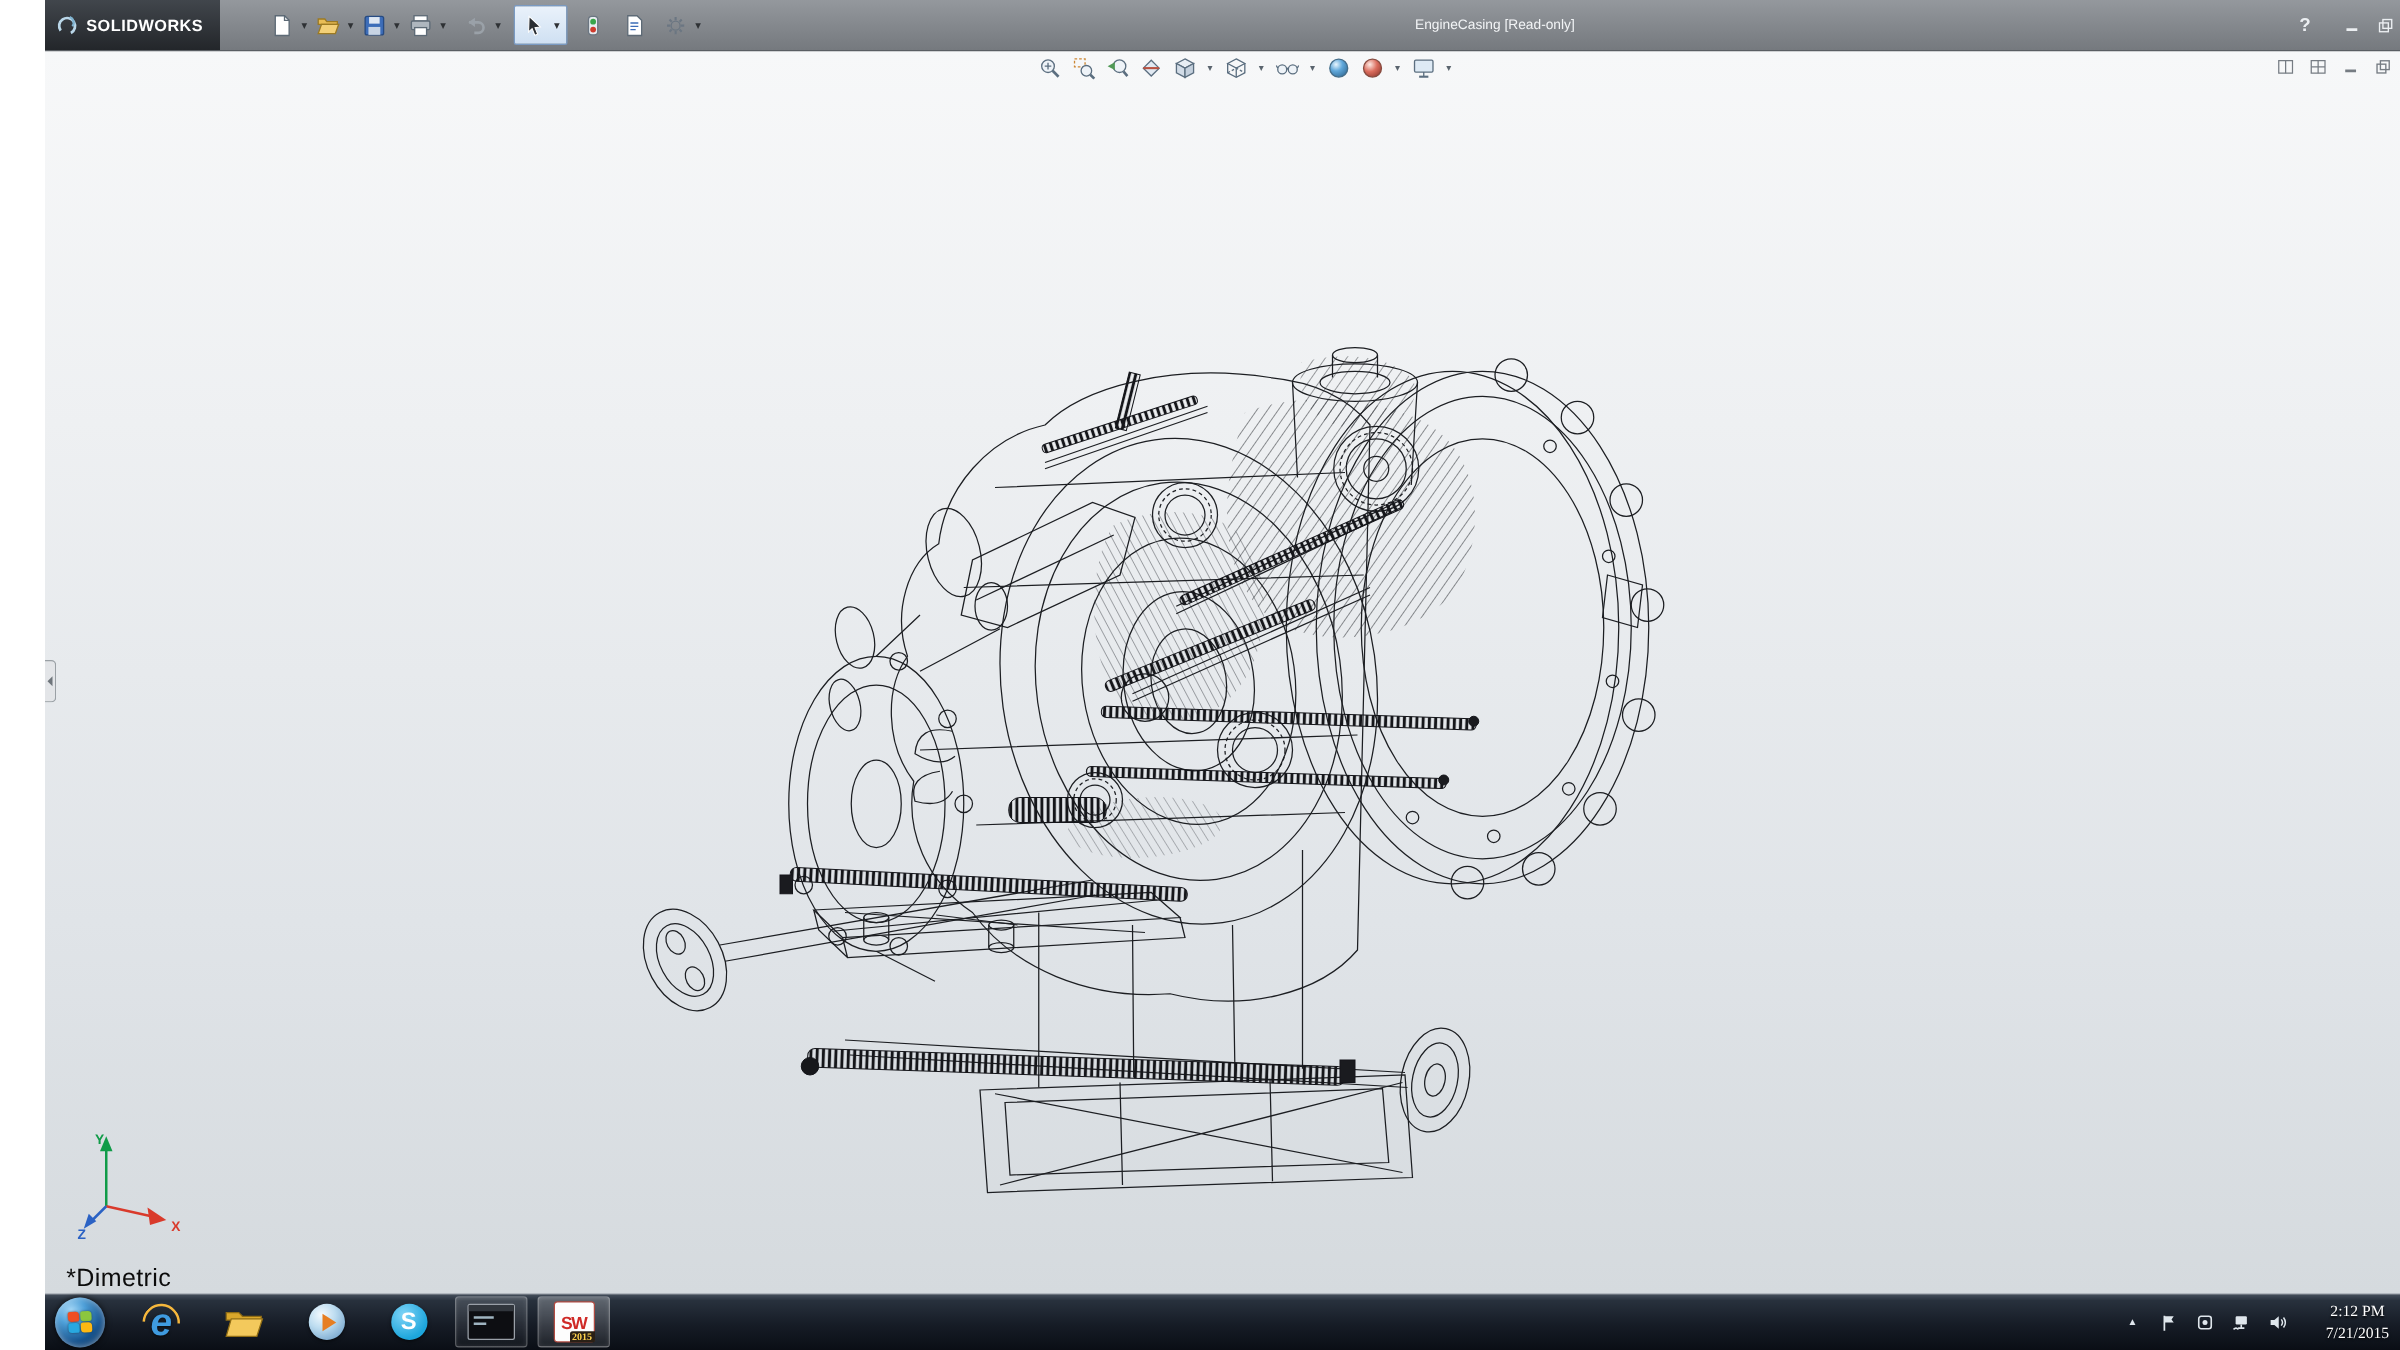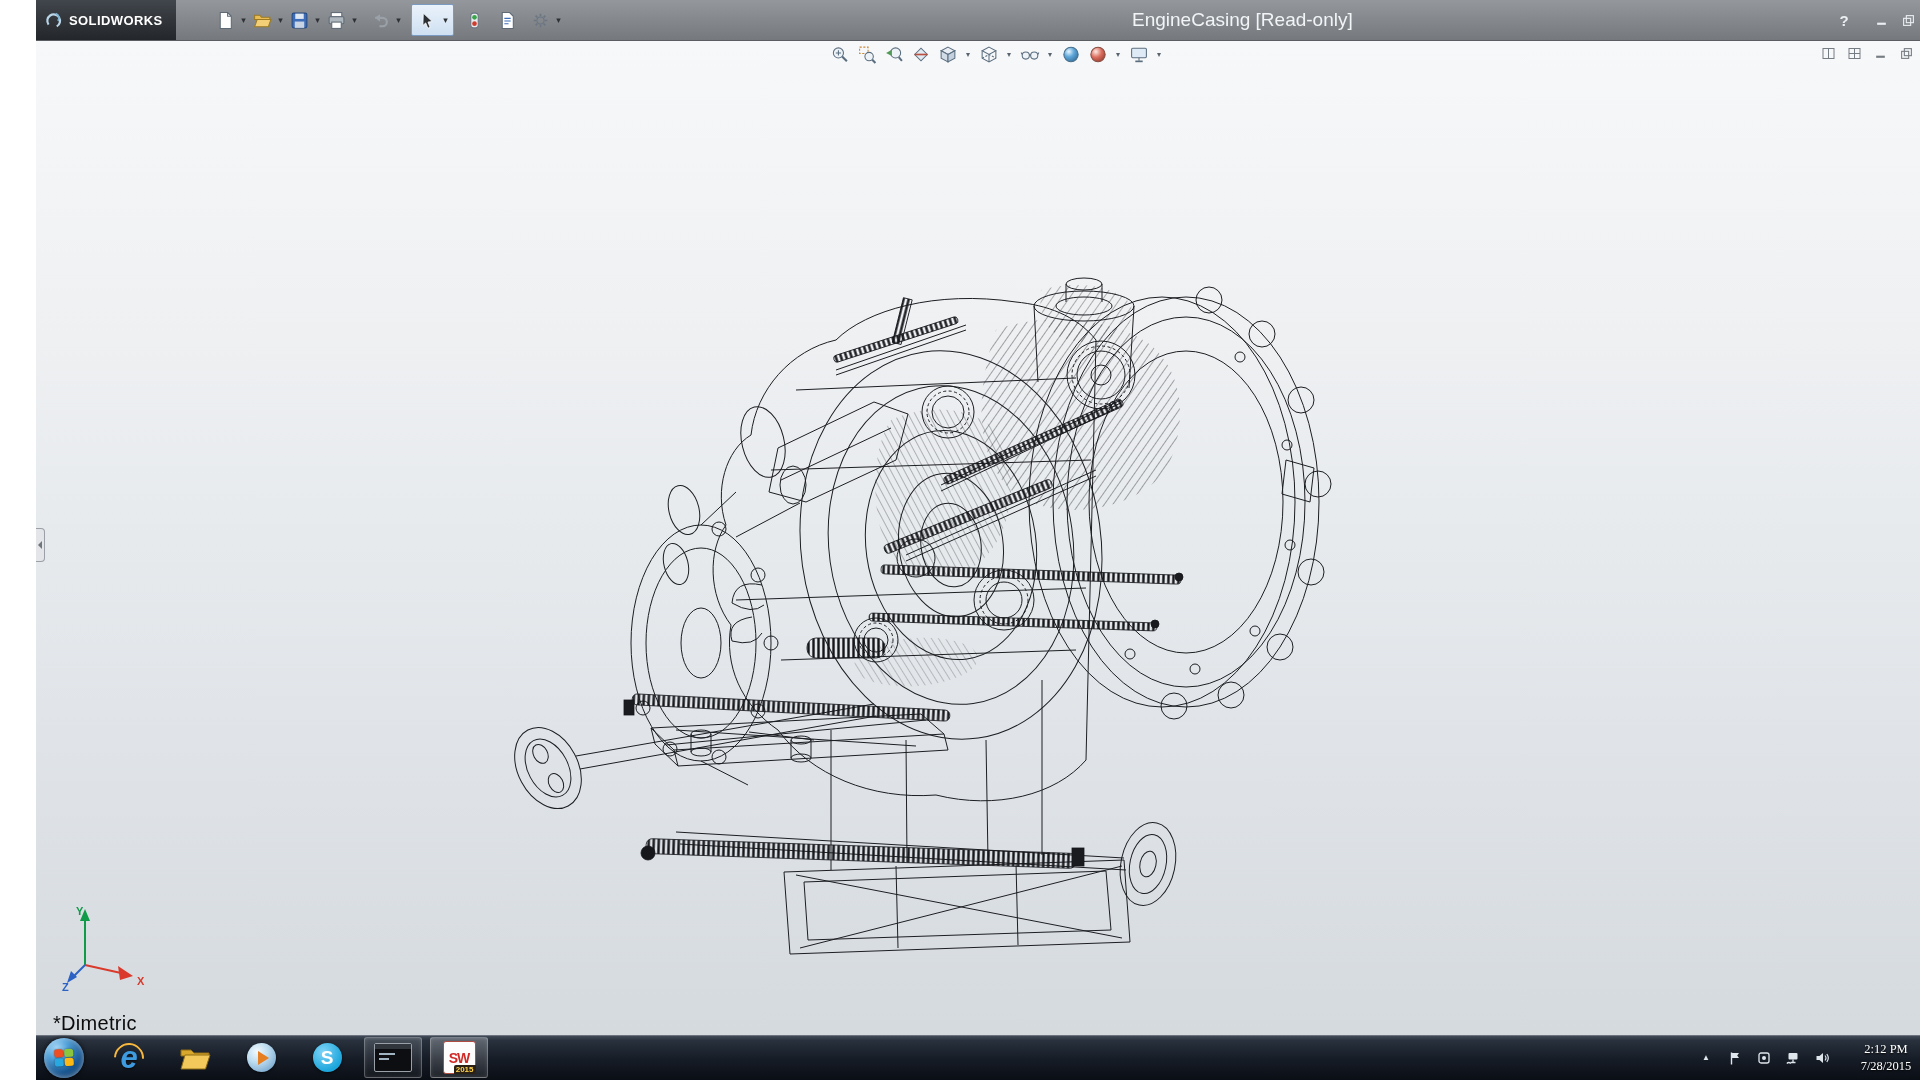--- a/index.html
+++ b/index.html
@@ -20,7 +20,7 @@
   .sep{width:7px;}
   .tb-pressed{display:flex;align-items:center;height:30px;padding:0 2px;border:1px solid #7a9ac2;border-radius:2px;
     background:linear-gradient(#eaf2fb,#cfe0f2);}
-  .window-title{position:absolute;left:1096px;top:0;height:40px;line-height:40px;color:#f2f4f6;font-size:19px;}
+  .window-title{position:absolute;left:1096px;top:0;height:40px;line-height:40px;color:#f2f4f6;font-size:11px;}
   .win-controls{position:absolute;right:12px;top:0;height:40px;display:flex;align-items:center;gap:9px;}
   .help-glyph{color:#eceff2;font-size:15px;font-weight:bold;margin-right:10px;}
   .wc{width:18px;height:18px;display:flex;align-items:center;justify-content:center;}

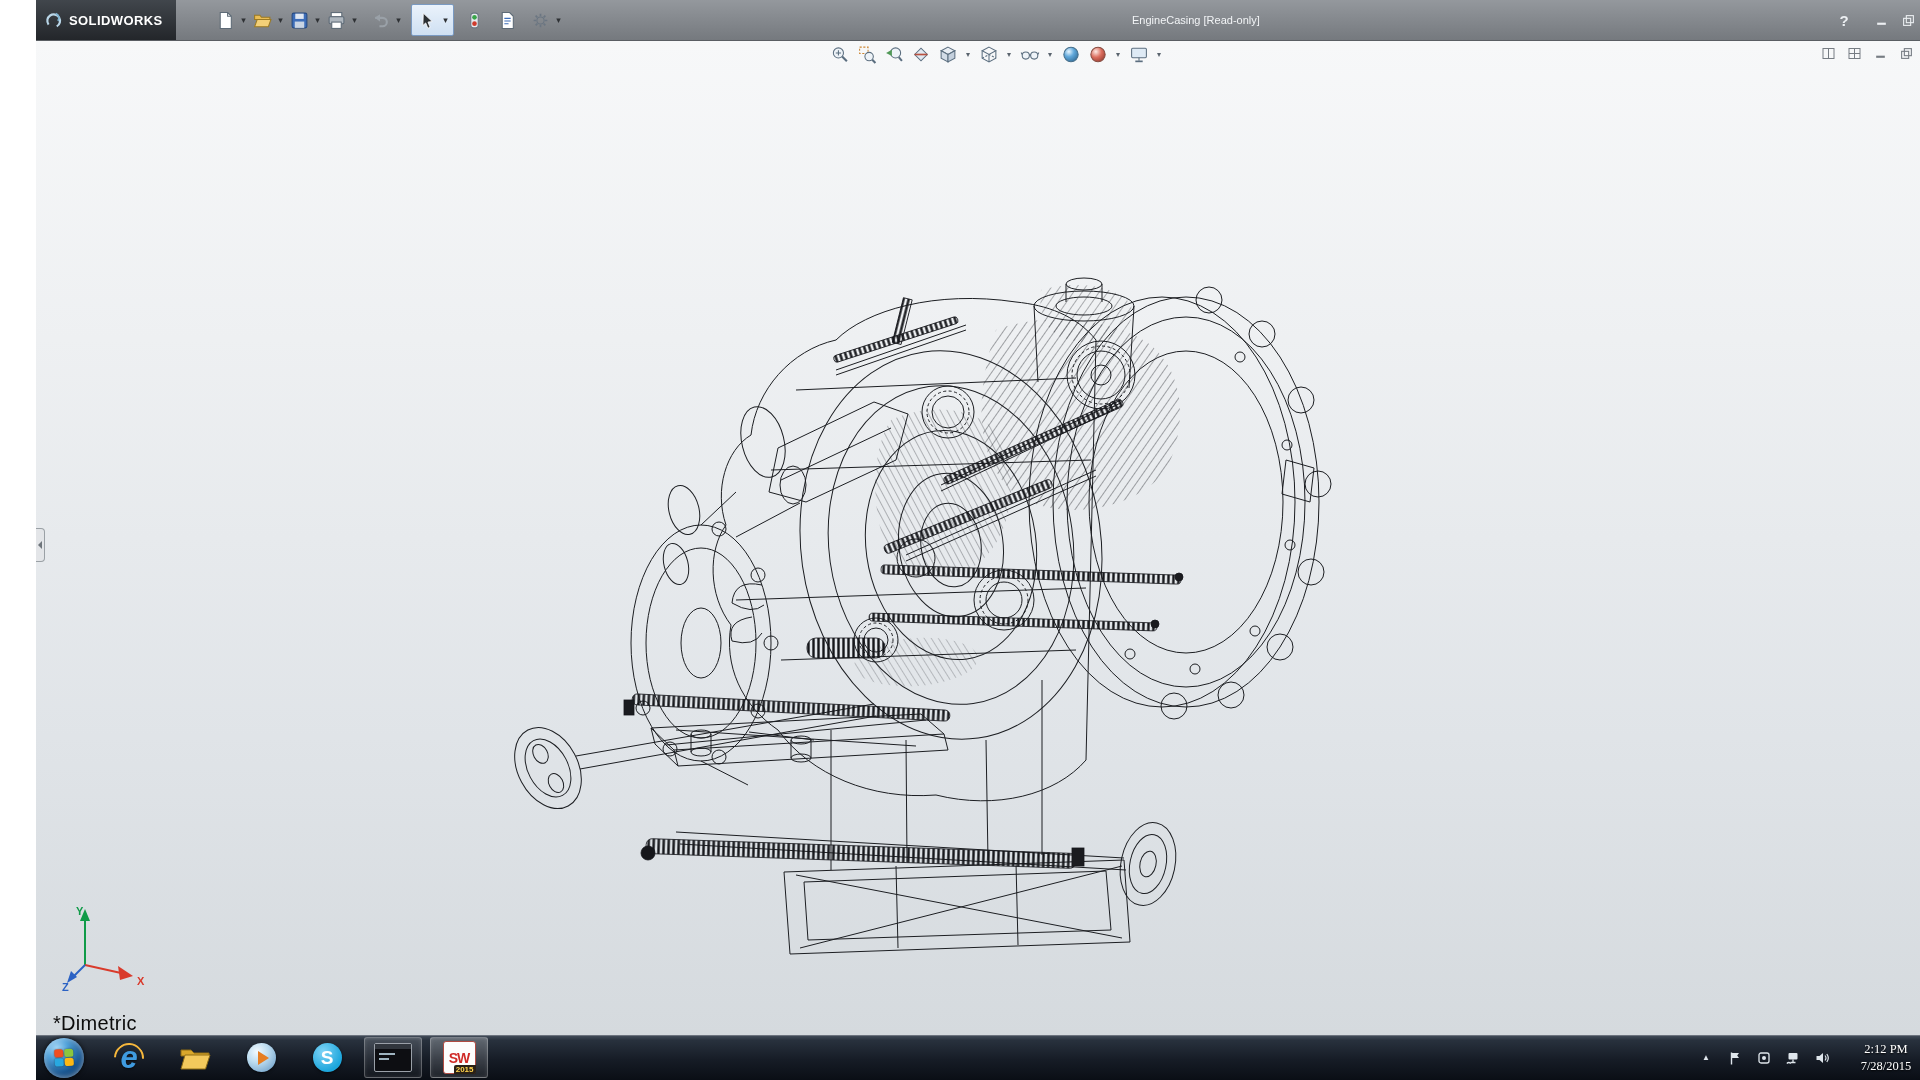--- a/index.html
+++ b/index.html
@@ -76,7 +76,7 @@
   .sw-icon{width:31px;height:31px;background:#fdfdfd;border:1px solid #b04b42;border-radius:3px;position:relative;
     display:flex;align-items:center;justify-content:center;}
   .sw-mark{color:#cf2a27;font-weight:bold;font-size:14px;letter-spacing:-1px;}
-  .sw-badge{position:absolute;right:-1px;bottom:-1px;background:#2a2016;color:#ffd34d;font-size:8px;font-weight:bold;padding:0 2px;border-radius:2px 0 2px 0;}
+  .sw-badge{position:absolute;right:-1px;bottom:-1px;background:#2a2016;color:#ffd34d;font-size:8px;font-weight:bold;padding:0 2px;border-radius:2px 0 2px 0;font-family:Liberation Serif, serif;}
   .tray{margin-left:auto;display:flex;align-items:center;gap:13px;height:100%;}
   .tray-ic{width:16px;height:16px;display:flex;align-items:center;justify-content:center;}
   .tray-ic svg{width:14px;height:14px;}

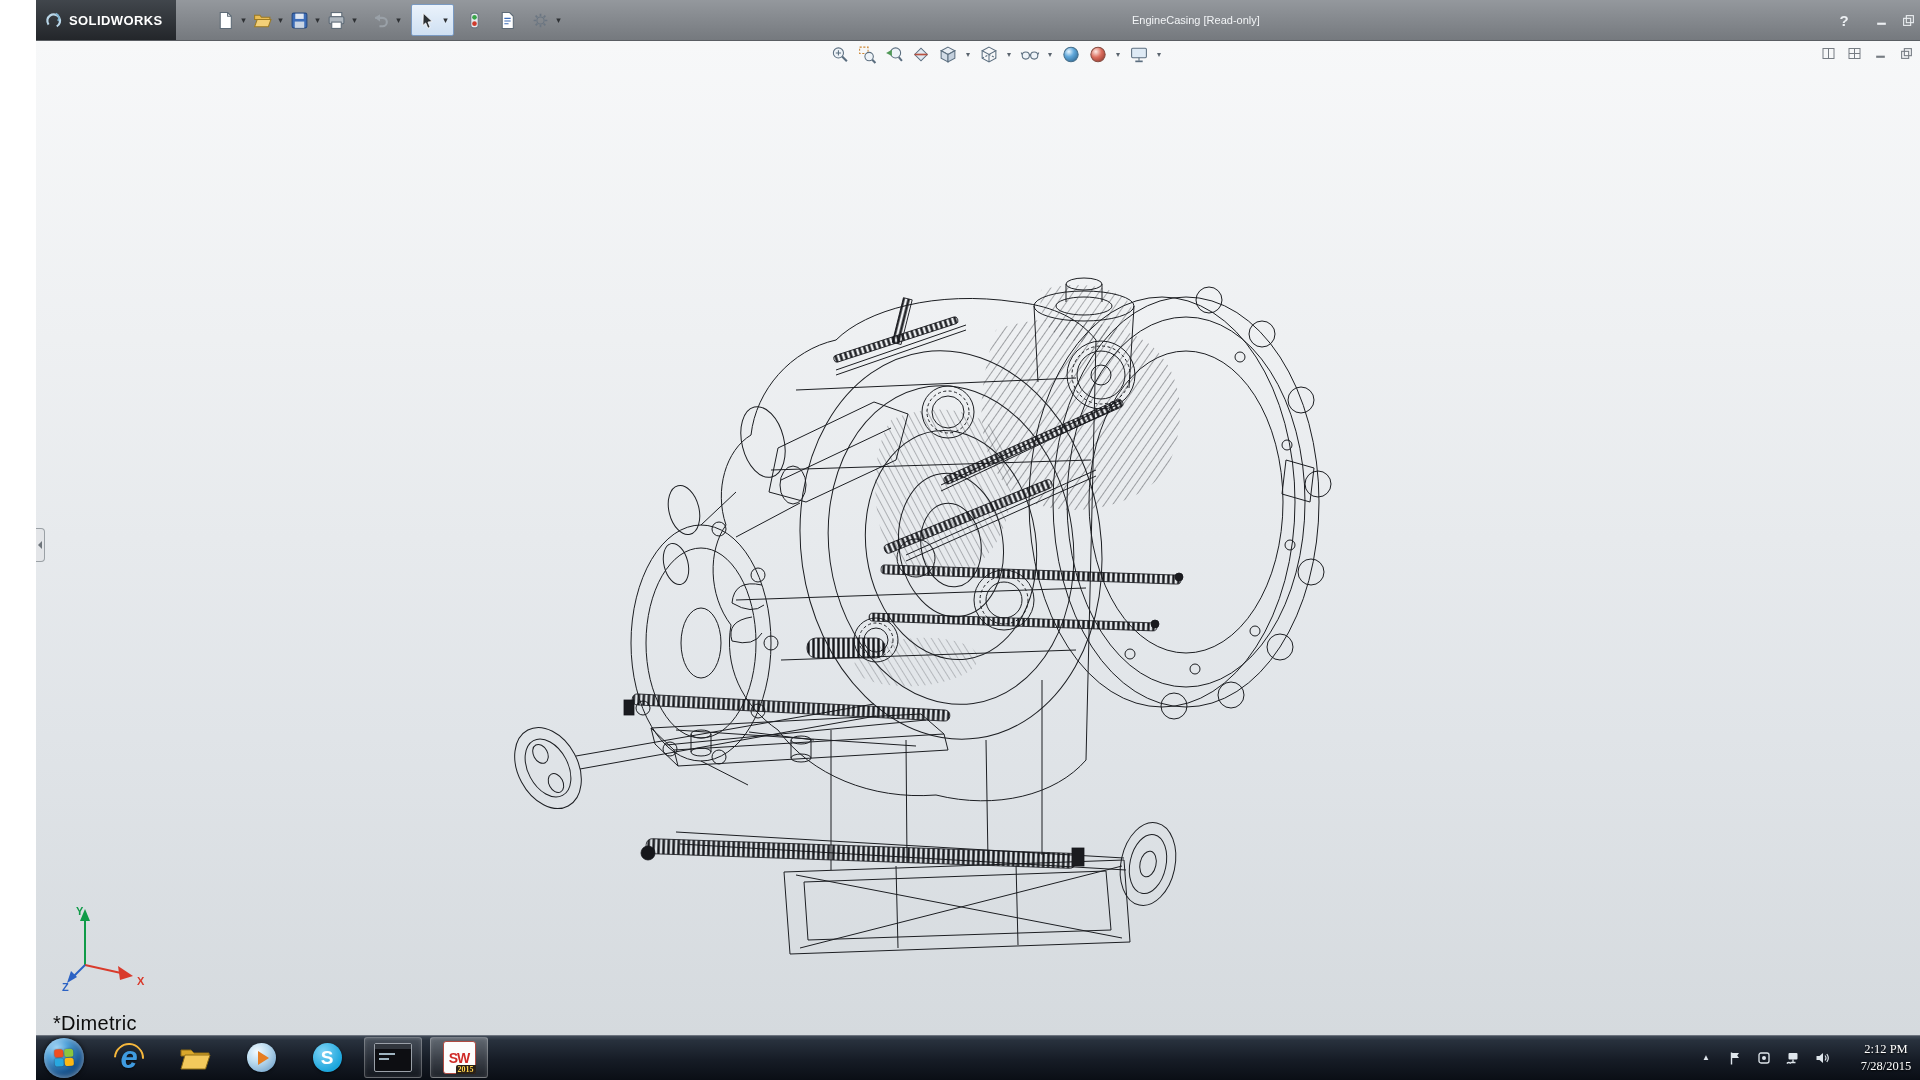--- a/index.html
+++ b/index.html
@@ -563,7 +563,7 @@
       </button>
       <button class="clock">
         <span>2:12 PM</span>
-        <span>7/28/2015</span>
+        <span>7/21/2015</span>
       </button>
       <div class="show-desktop"></div>
     </div>

